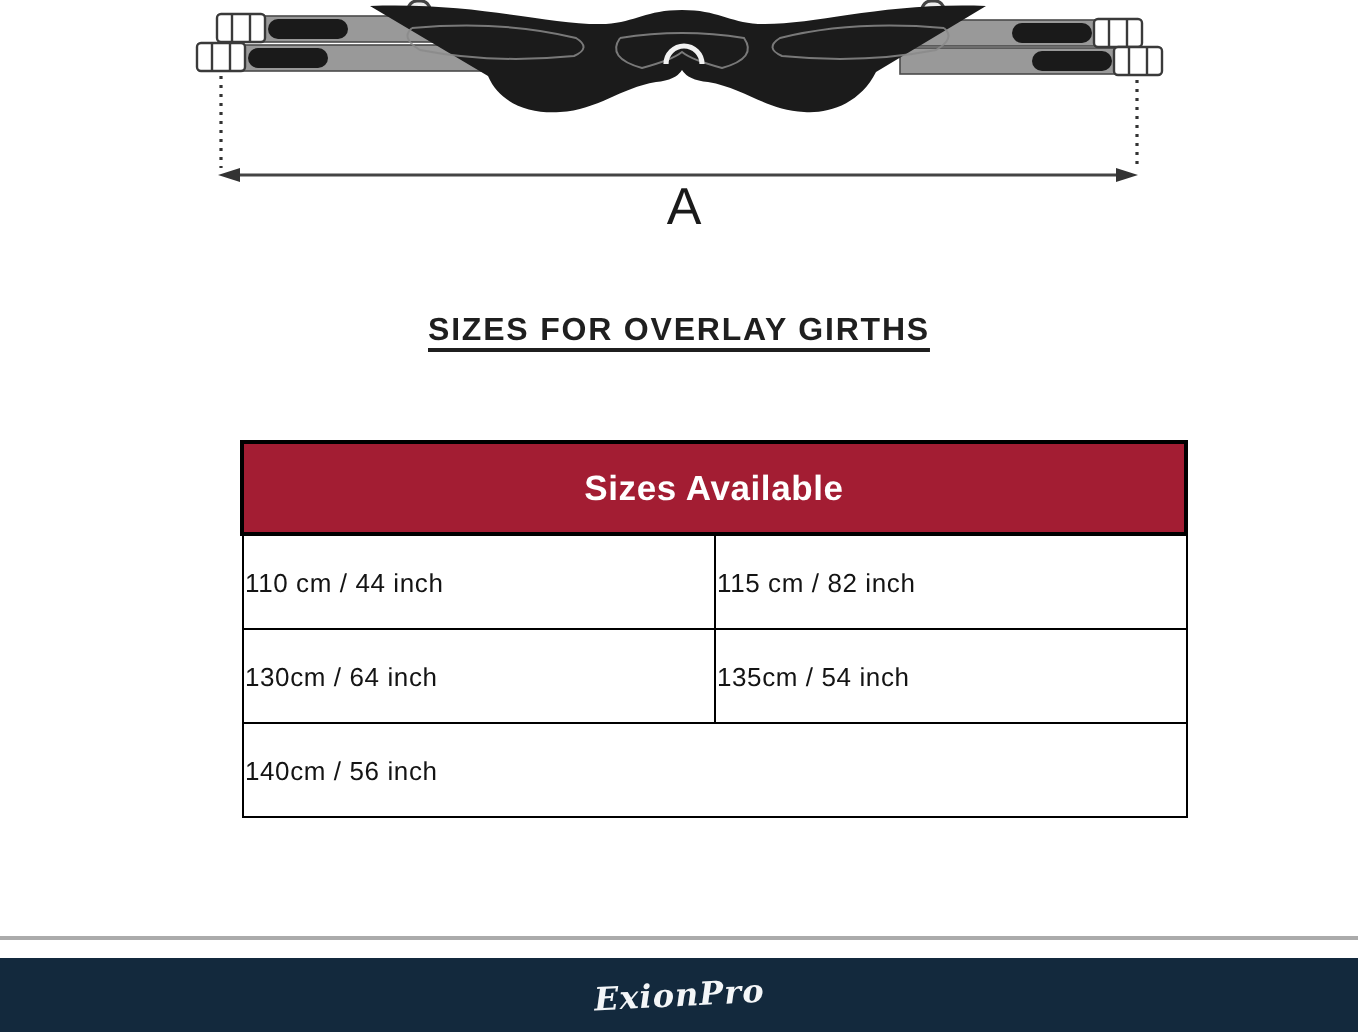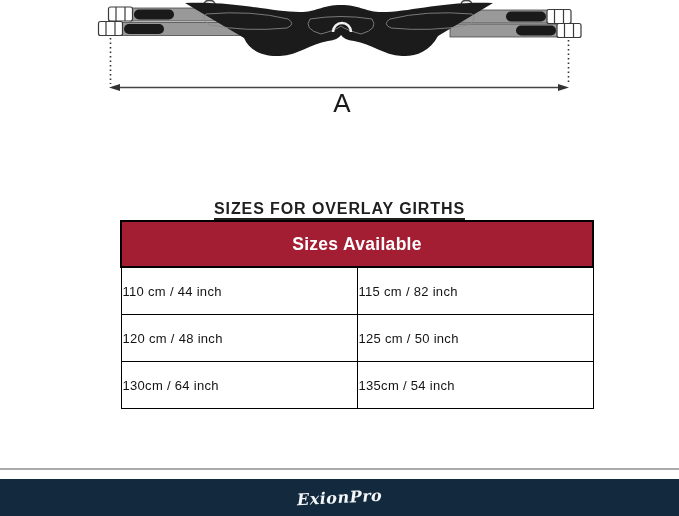--- a/index.html
+++ b/index.html
@@ -31,7 +31,6 @@
     text-decoration: underline;
     text-underline-offset: 4px;
     text-decoration-thickness: 1.5px;
-    margin-top: 43px;
   }
 
   

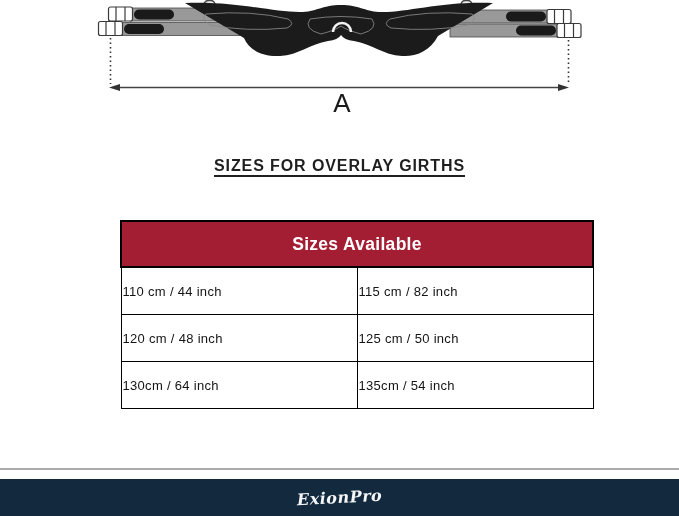--- a/index.html
+++ b/index.html
@@ -181,10 +181,6 @@
         <td>115 cm / 82 inch</td>
       </tr>
       <tr>
-        <td>120 cm / 48 inch</td>
-        <td>125 cm / 50 inch</td>
-      </tr>
-      <tr>
         <td>130cm / 64 inch</td>
         <td>135cm / 54 inch</td>
       </tr>

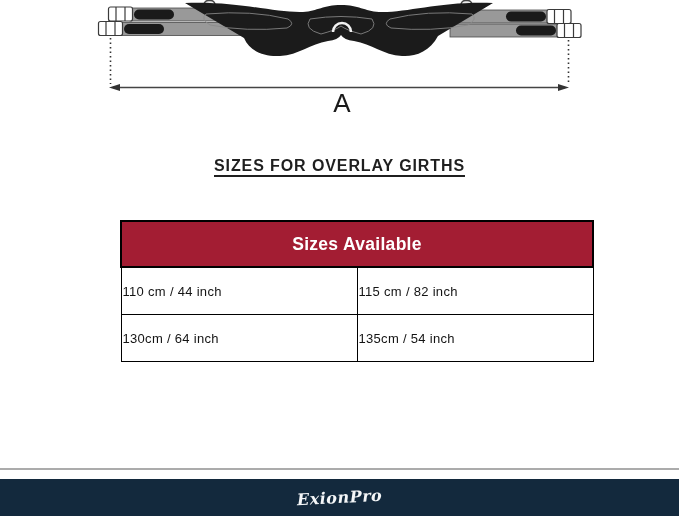--- a/index.html
+++ b/index.html
@@ -184,6 +184,9 @@
         <td>130cm / 64 inch</td>
         <td>135cm / 54 inch</td>
       </tr>
+      <tr>
+        <td colspan="2">140cm / 56 inch</td>
+      </tr>
     </tbody>
   </table>
 

